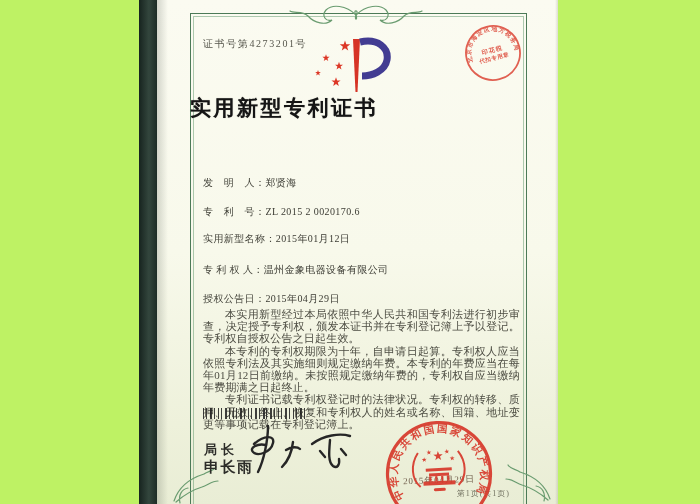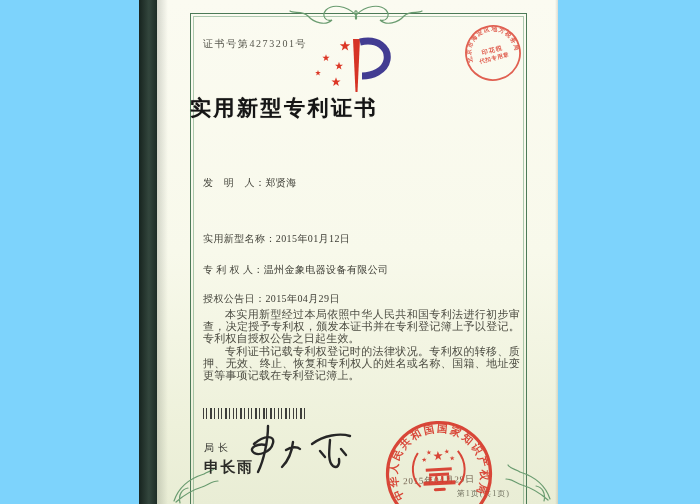--- a/index.html
+++ b/index.html
@@ -3,7 +3,7 @@
 <meta charset="utf-8">
 <style>
   html,body{margin:0;padding:0;background:#ffffff;}
-  .stage{position:relative;width:700px;height:504px;overflow:hidden;background:#7dd3fc;
+  .stage{position:relative;width:700px;height:504px;overflow:hidden;background:#bef264;
          font-family:"Liberation Serif","DejaVu Serif",serif;}
   .abs{position:absolute;}
 

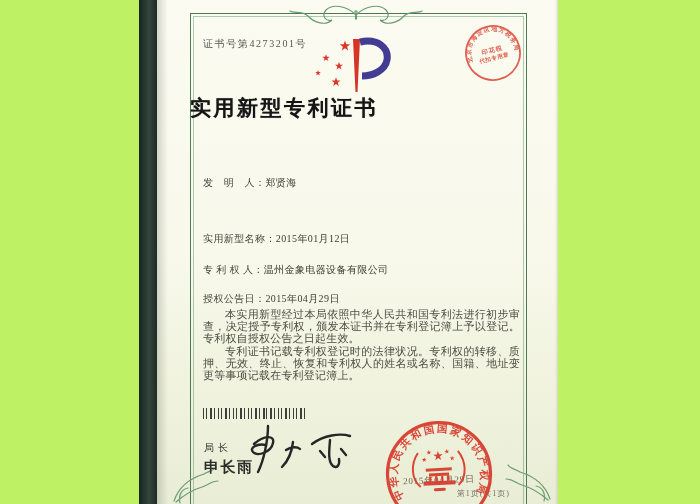--- a/index.html
+++ b/index.html
@@ -107,6 +107,9 @@
   <div class="row" style="top:176px">
     <span class="lbl">发　明　人：</span><span class="val">郑贤海</span>
   </div>
+  <div class="row" style="top:205px">
+    <span class="lbl">专　利　号：</span><span class="val">ZL 2015 2 0020170.6</span>
+  </div>
   <div class="row" style="top:232px">
     <span class="lbl">实用新型名称：</span><span class="val">2015年01月12日</span>
   </div>

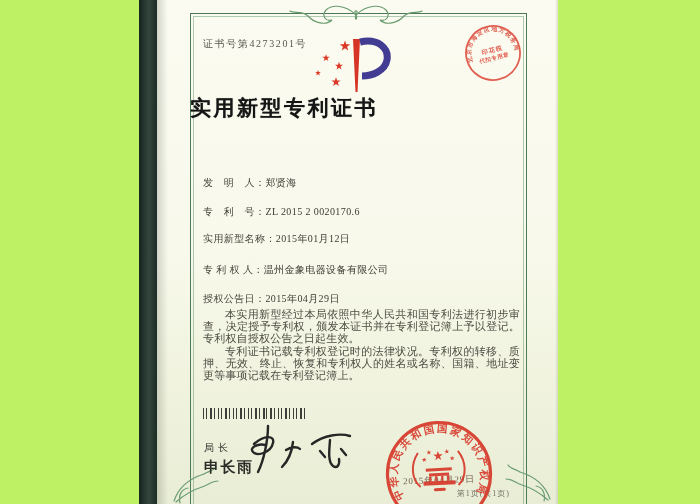--- a/index.html
+++ b/index.html
@@ -122,6 +122,7 @@
 
   <div class="abs paras">
     <p>本实用新型经过本局依照中华人民共和国专利法进行初步审查，决定授予专利权，颁发本证书并在专利登记簿上予以登记。专利权自授权公告之日起生效。</p>
+    <p>本专利的专利权期限为十年，自申请日起算。专利权人应当依照专利法及其实施细则规定缴纳年费。本专利的年费应当在每年01月12日前缴纳。未按照规定缴纳年费的，专利权自应当缴纳年费期满之日起终止。</p>
     <p>专利证书记载专利权登记时的法律状况。专利权的转移、质押、无效、终止、恢复和专利权人的姓名或名称、国籍、地址变更等事项记载在专利登记簿上。</p>
   </div>
 

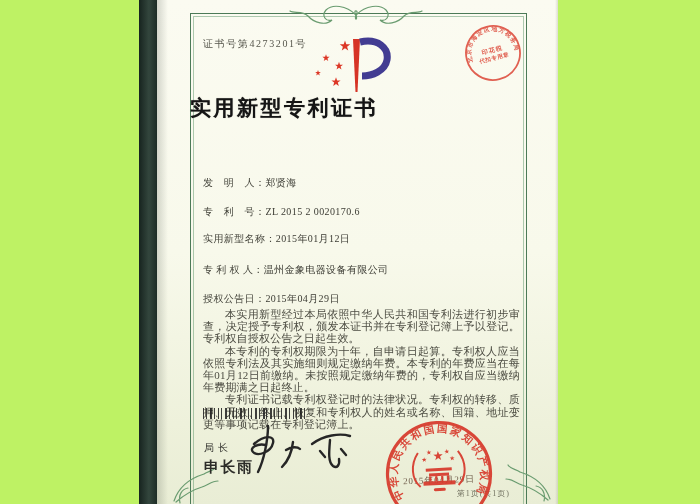--- a/index.html
+++ b/index.html
@@ -40,7 +40,7 @@
        repeating-linear-gradient(90deg,#1e1e1e 0 1.5px,transparent 1.5px 3px,#1e1e1e 3px 4px,
          transparent 4px 7px,#1e1e1e 7px 9.5px,transparent 9.5px 11px,#1e1e1e 11px 12px,transparent 12px 15px);}
 
-  .signer-title{left:204px;top:441px;font-size:10px;font-weight:400;letter-spacing:4px;color:#2c2c28;}
+  .signer-title{left:204px;top:441px;font-size:13px;font-weight:700;letter-spacing:4px;color:#2c2c28;}
   .signer-name{left:204px;top:458px;font-size:15px;font-weight:600;letter-spacing:1.5px;color:#2c2c28;}
 
   .signature{left:238px;top:420px;}

